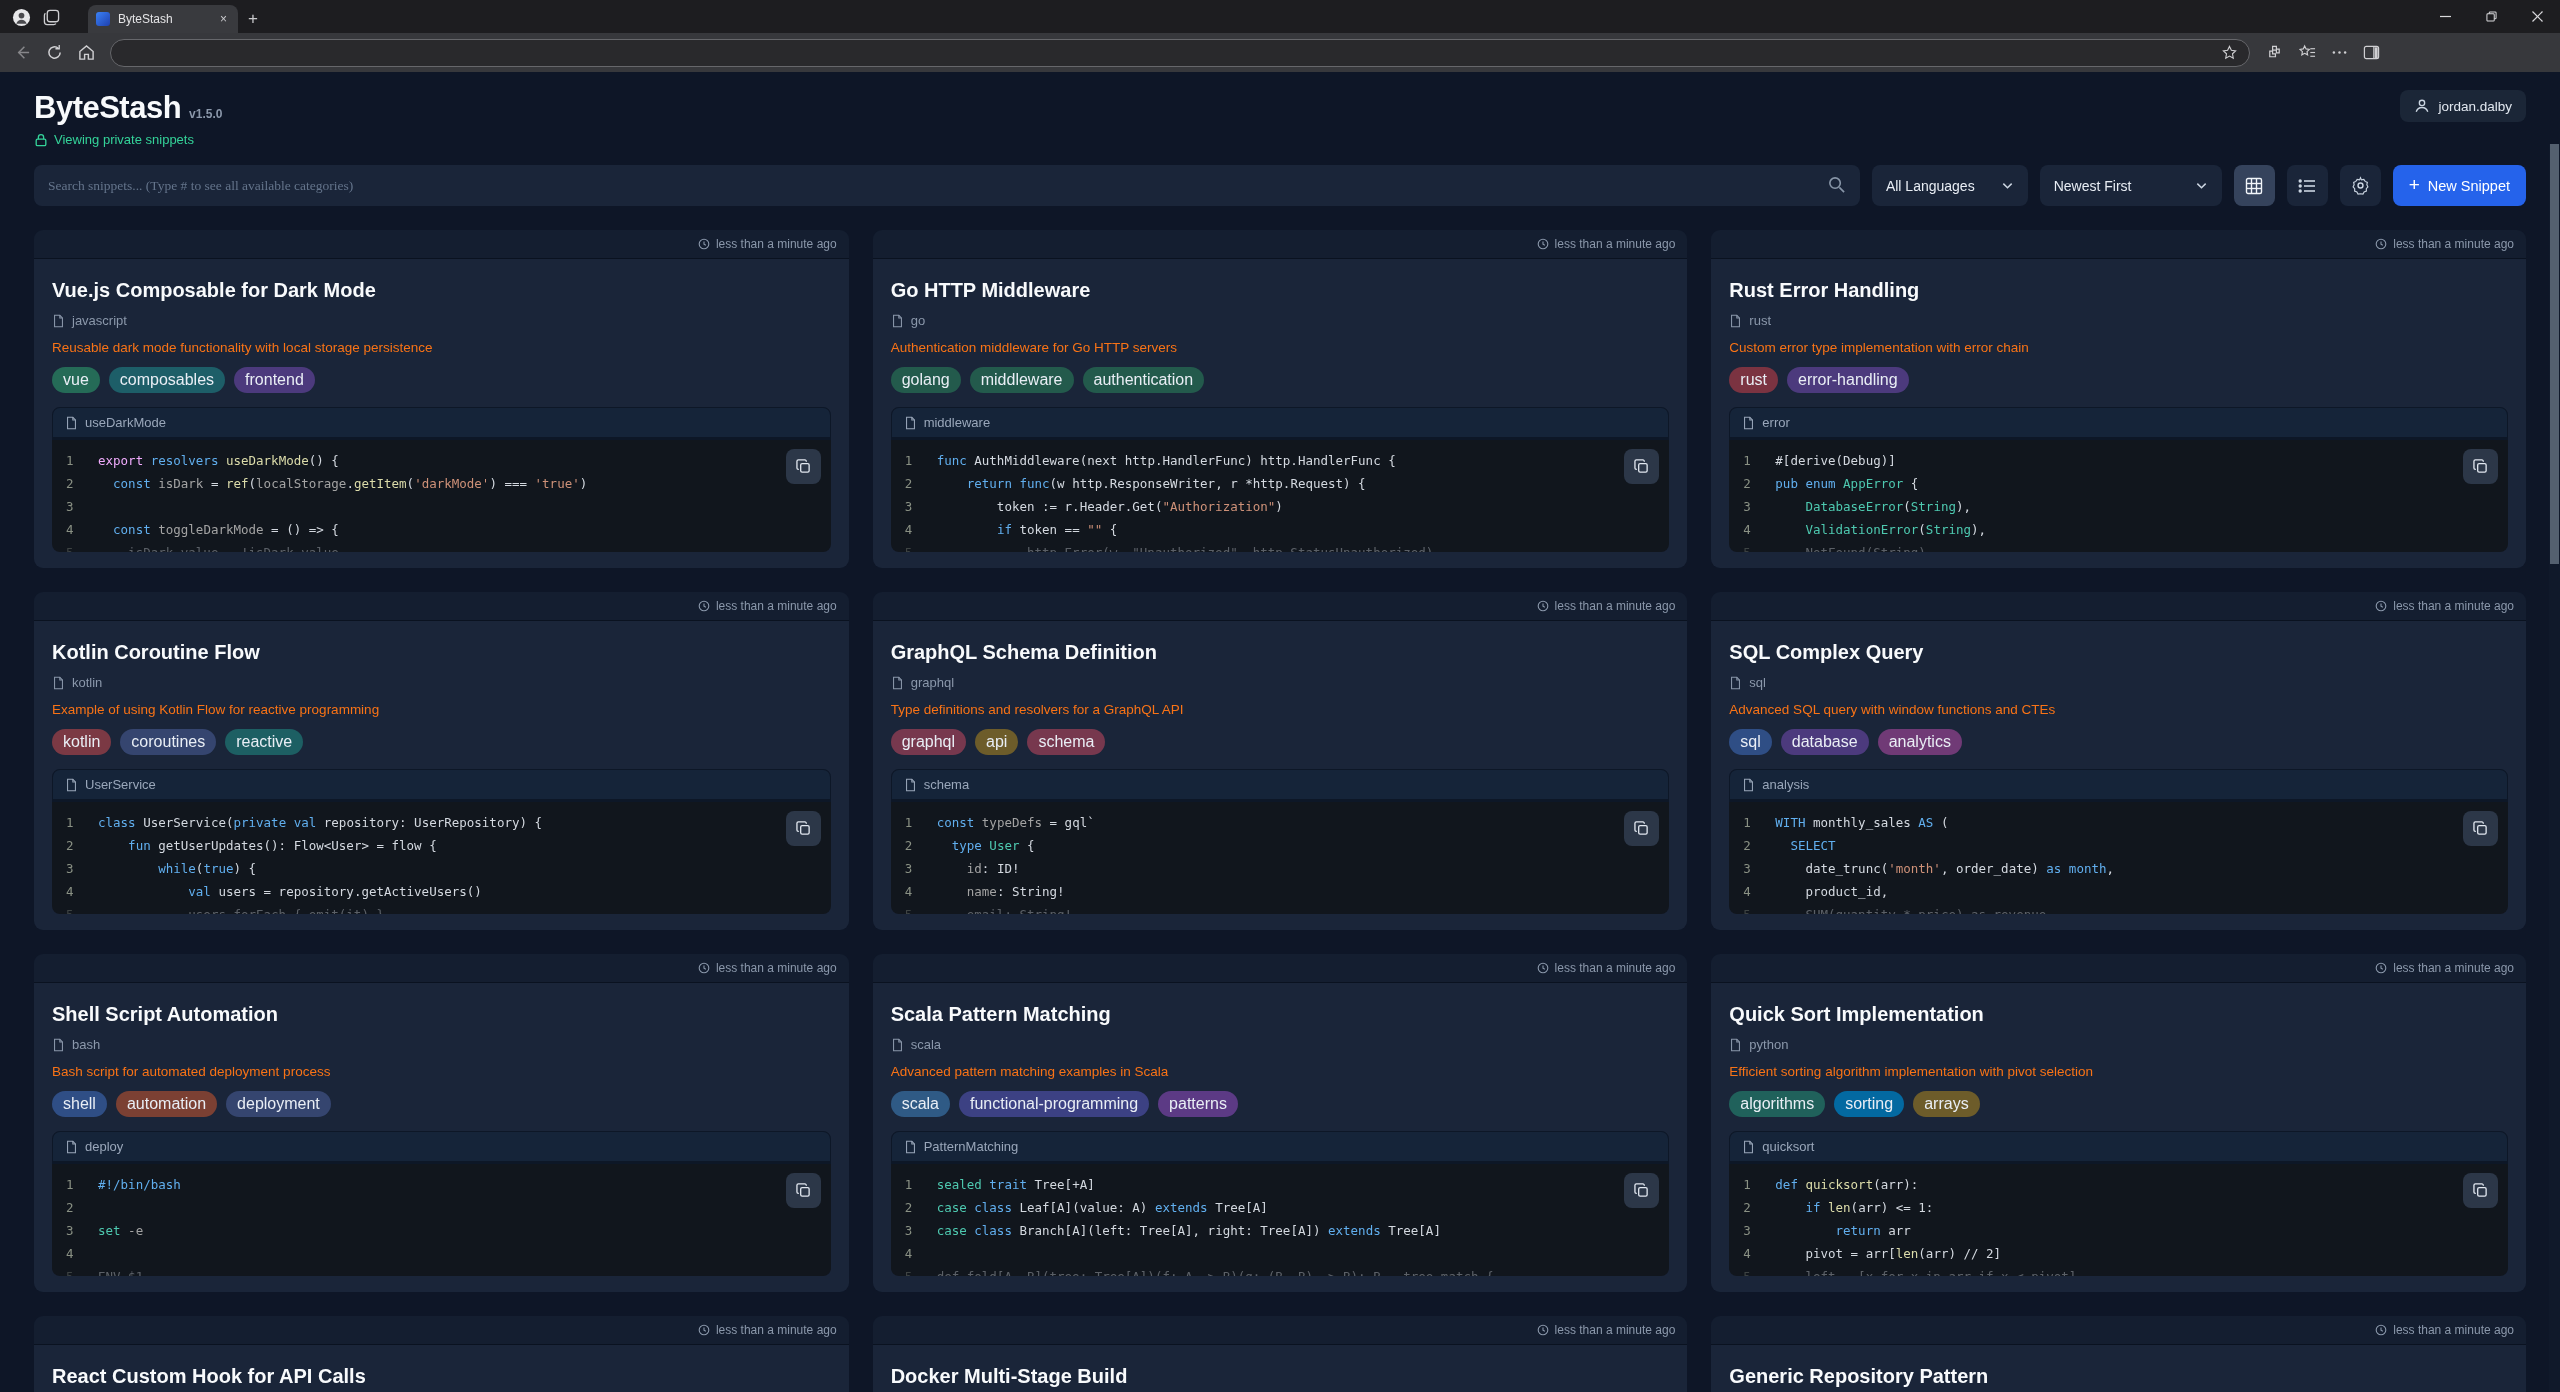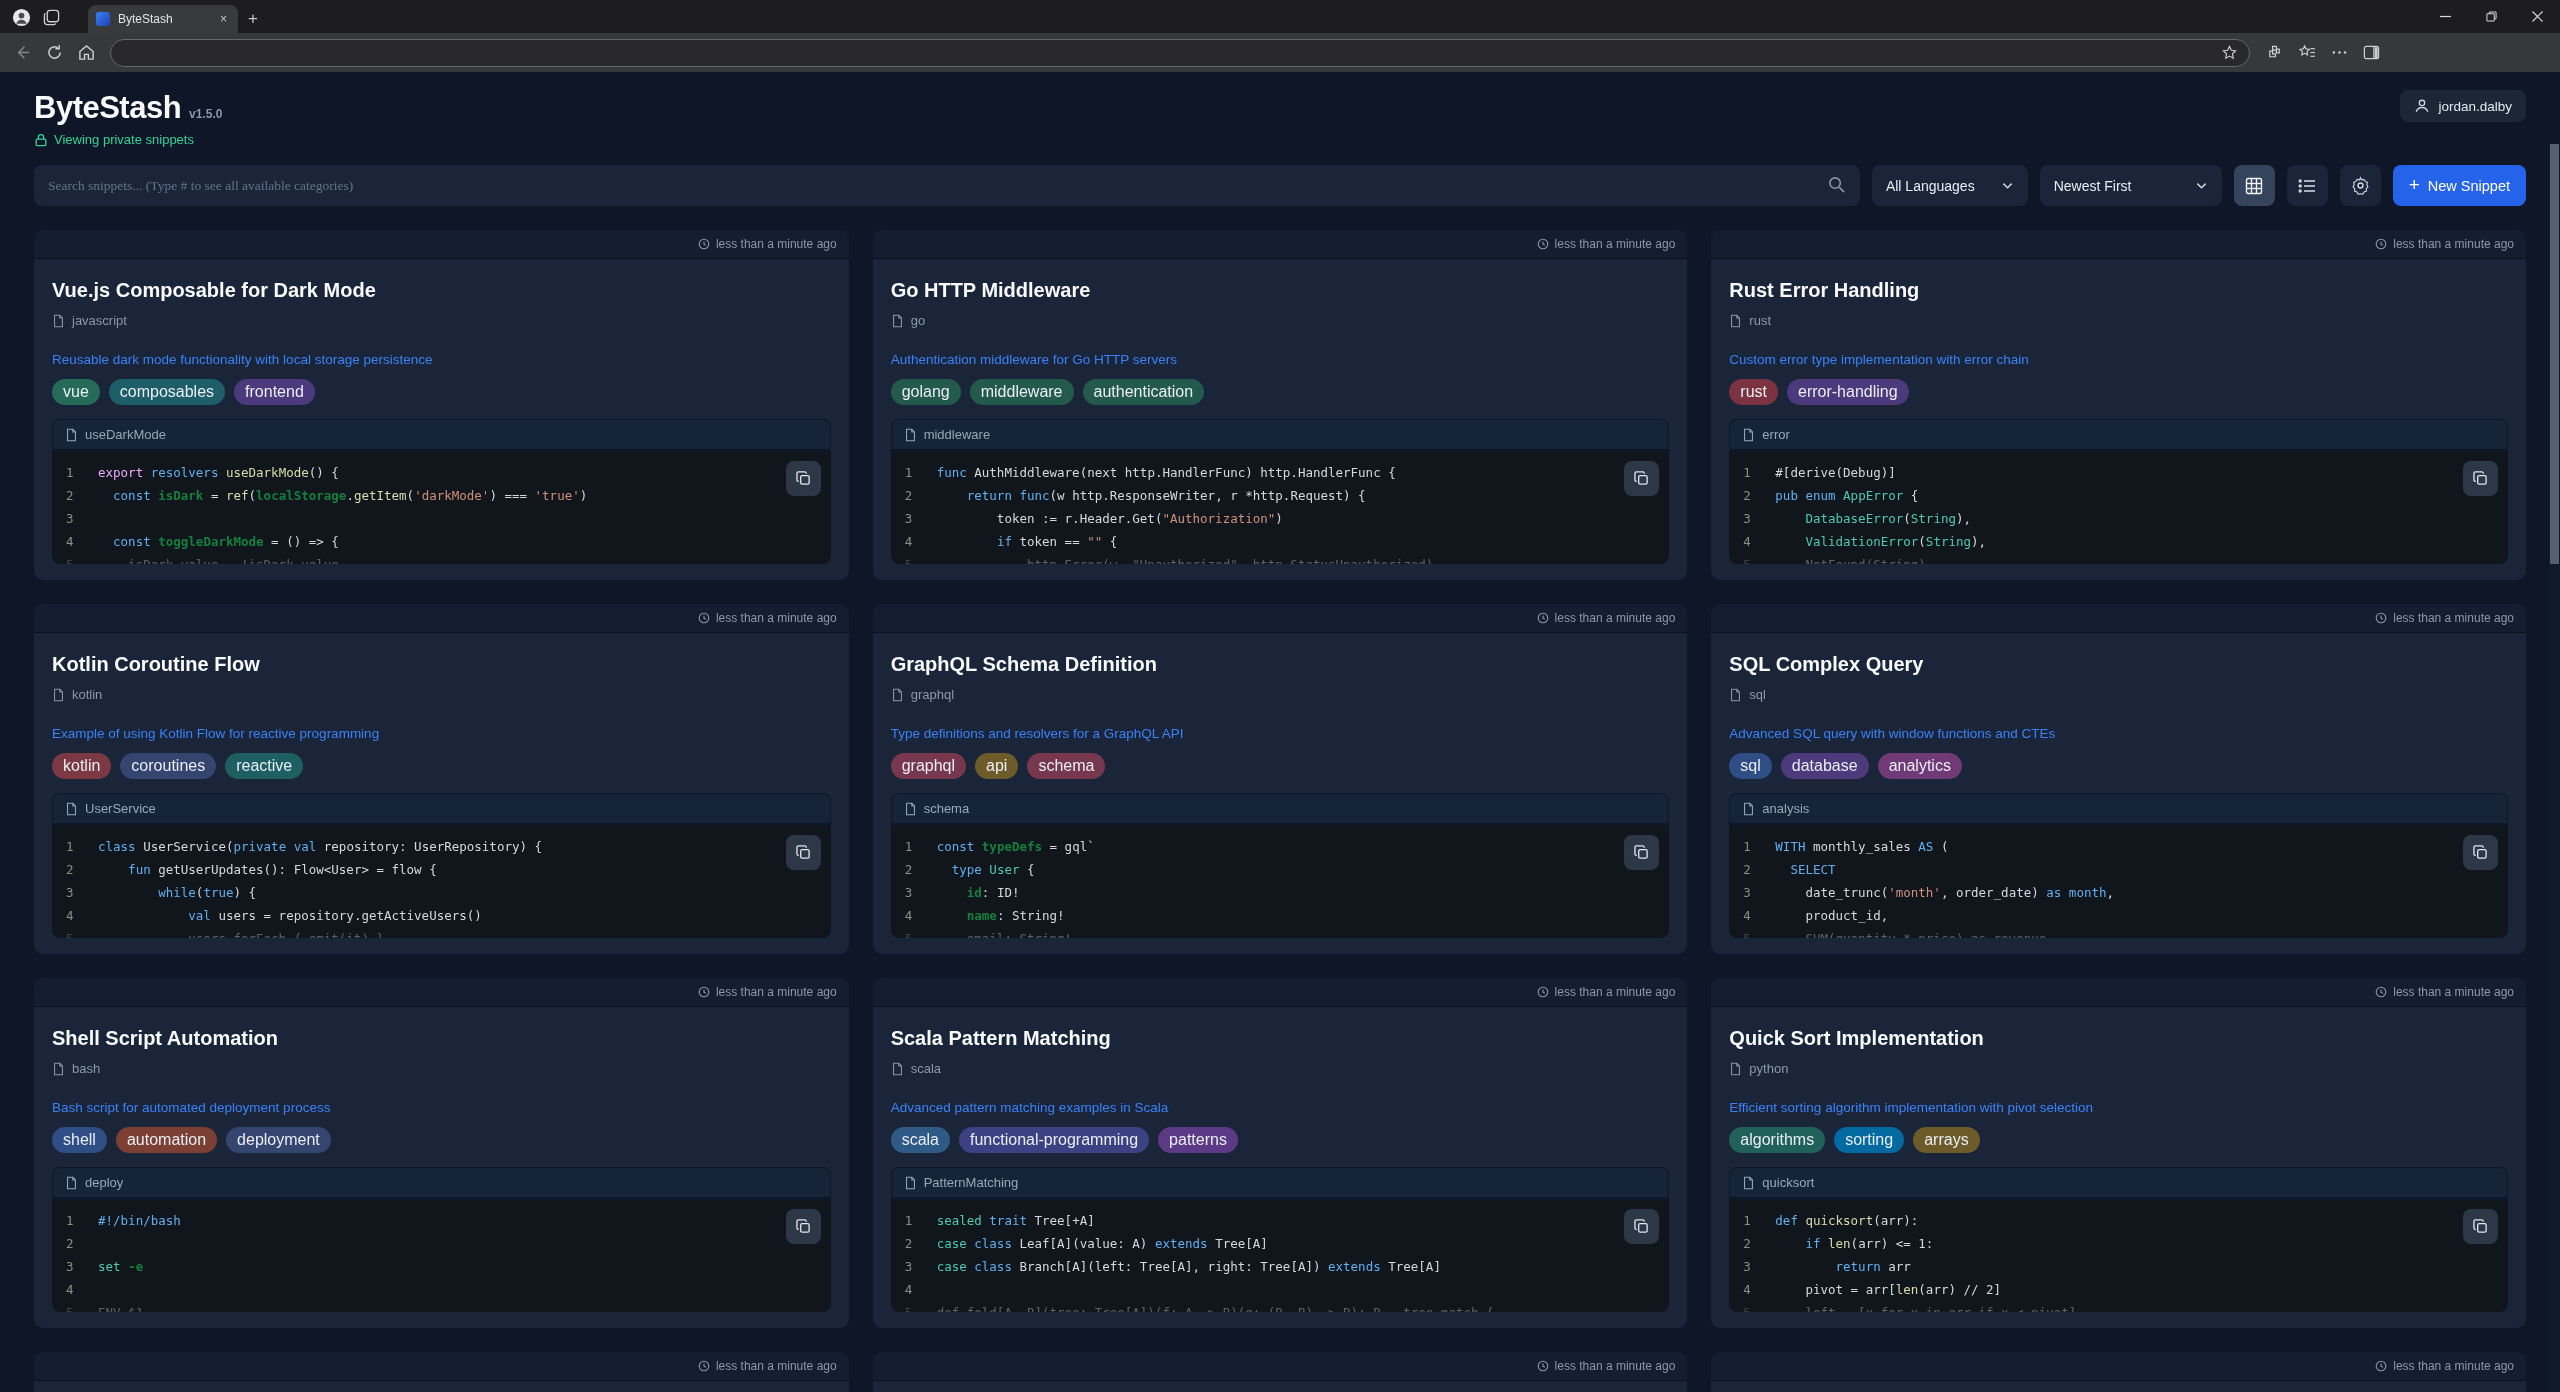--- a/index.html
+++ b/index.html
@@ -57,7 +57,7 @@
   .card-body { background:#1a2539; padding:14px 18px 16px 18px; }
   .card-title { color:#f8fafc; font-size:20px; font-weight:700; margin-top:6px; }
   .lang-row { display:flex; align-items:center; gap:7px; color:#8b98ab; font-size:13px; margin-top:11px; }
-  .card-desc { color:#3b82f6; font-size:13.5px; margin-top:24px; }
+  .card-desc { color:#f97316; font-size:13.5px; margin-top:12px; }
   .tags { display:flex; gap:9px; margin-top:12px; }
   .tag { border-radius:999px; padding:4px 11px; font-size:16px; color:#e9eef5; }
   .file-head { margin-top:14px; background:#152439; border:1px solid #0d1727; border-bottom-width:3px;

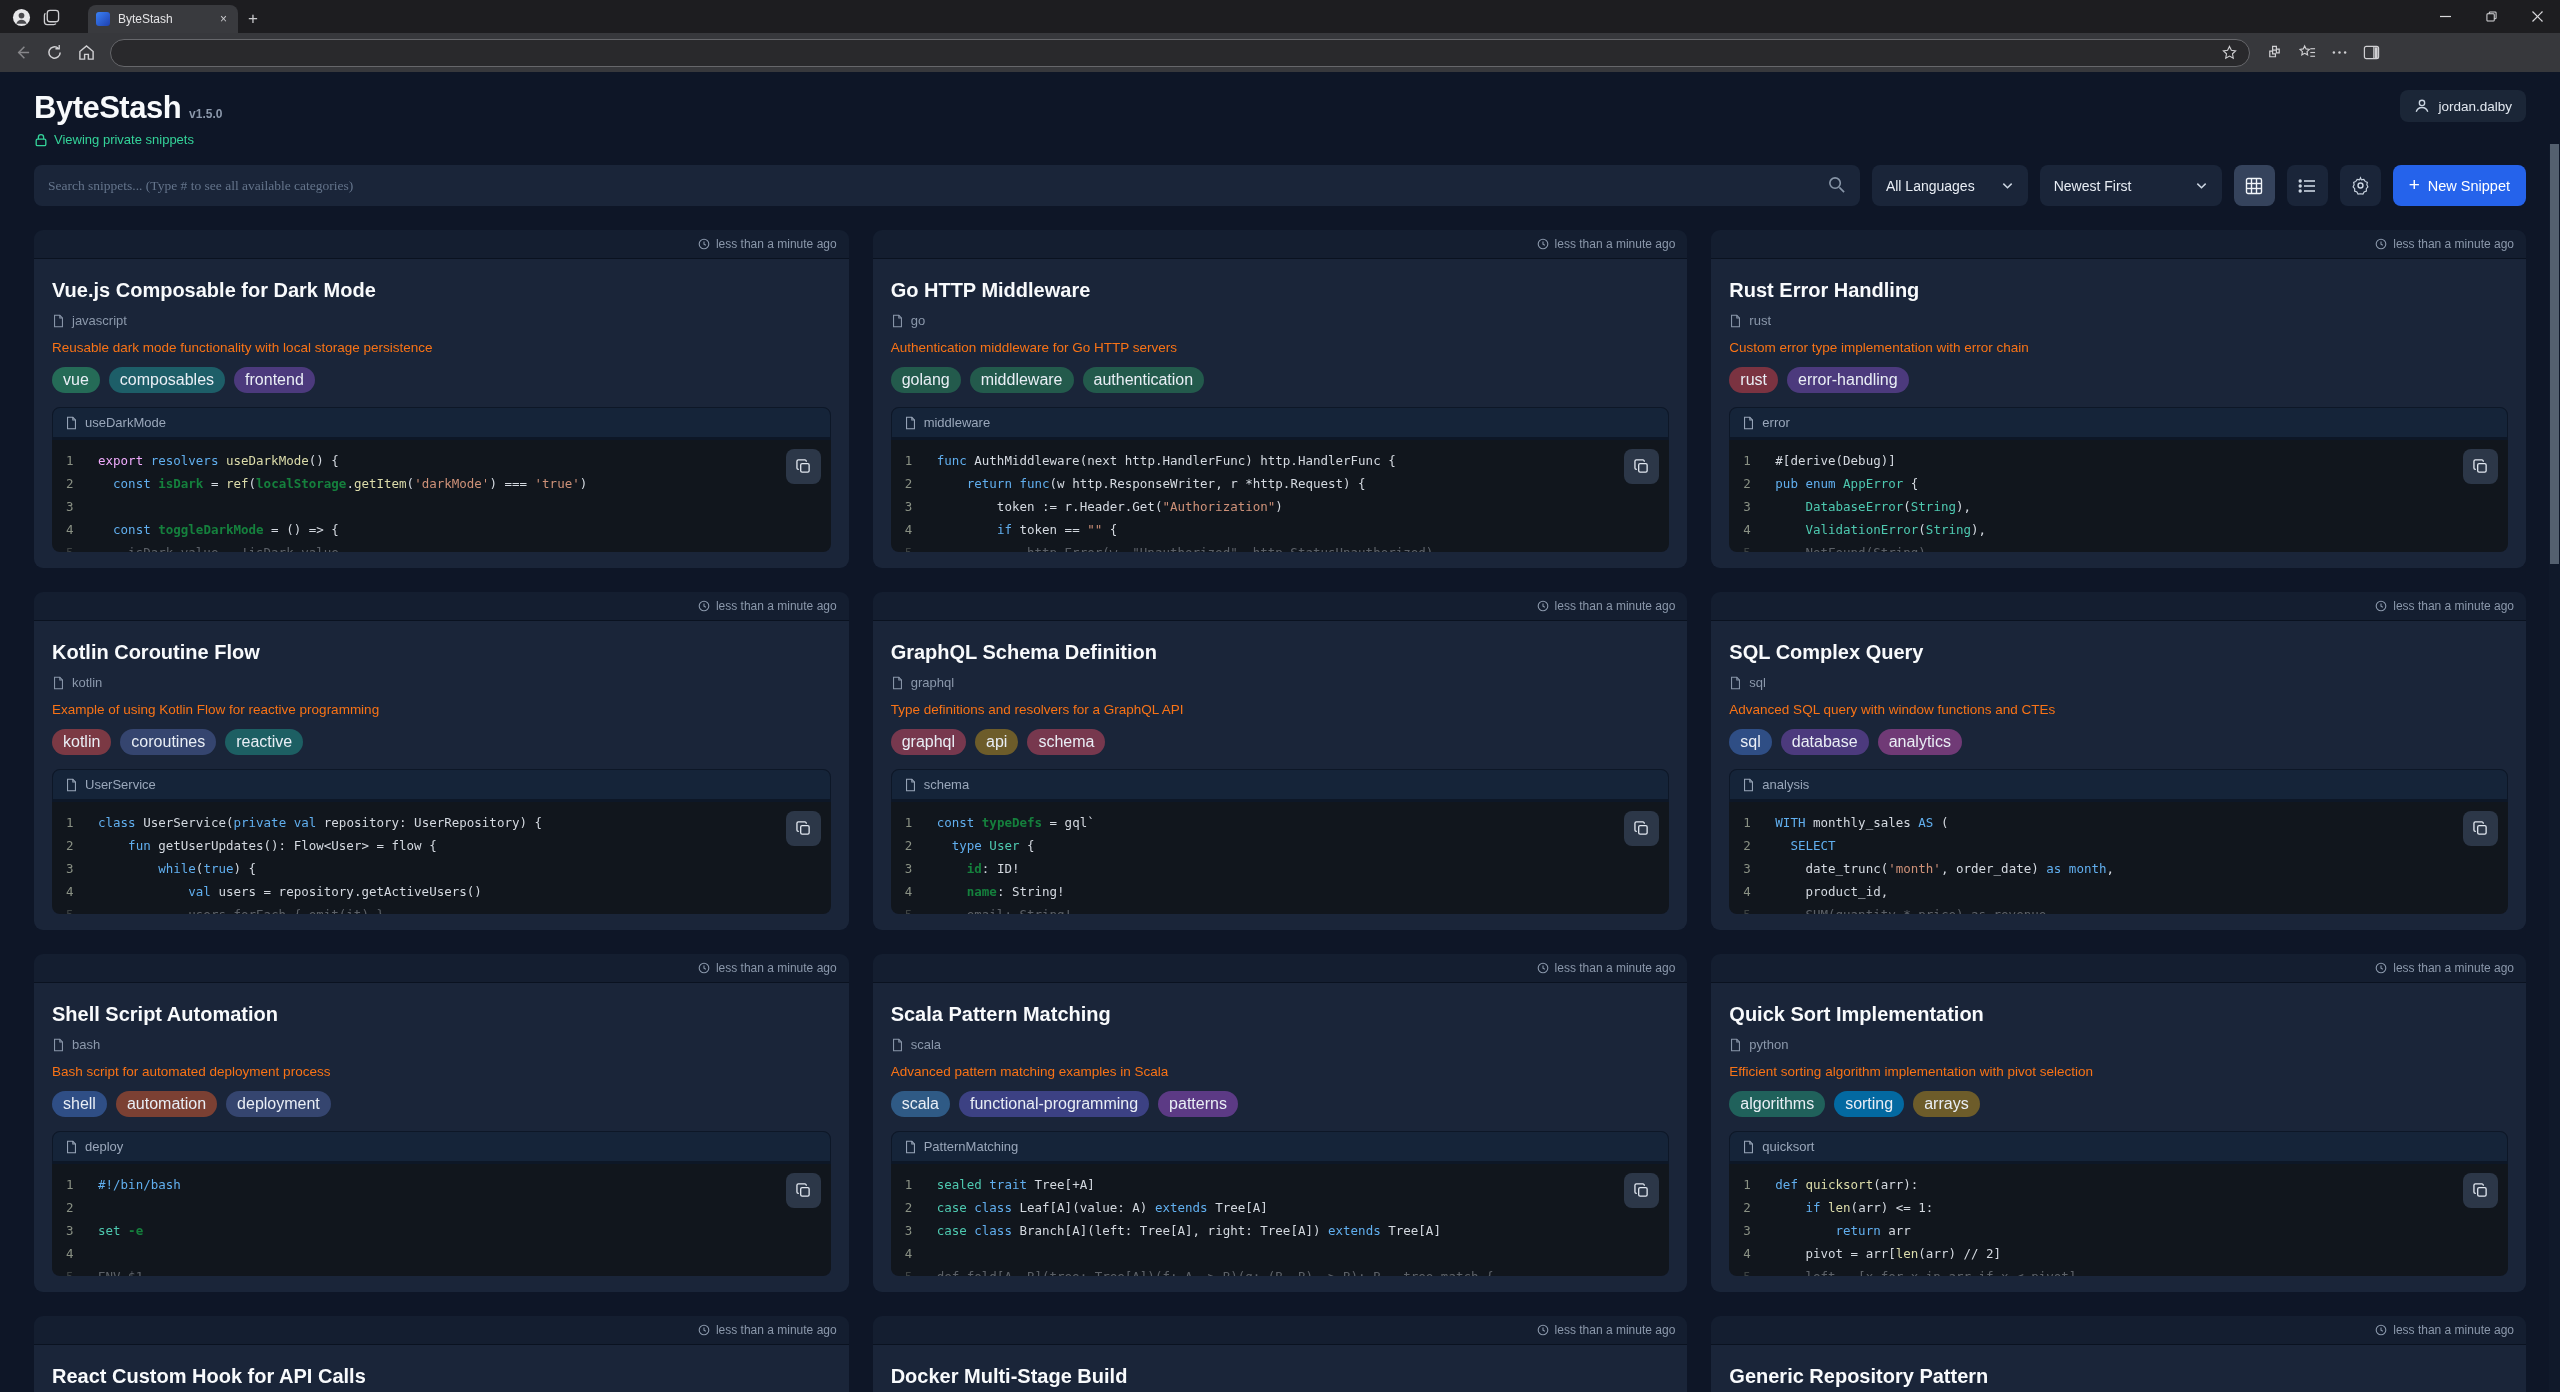--- a/index.html
+++ b/index.html
@@ -69,7 +69,7 @@
   .ln { width:16px; text-align:left; color:#8a9184; margin-right:16px; flex:0 0 auto; }
   .cline.dim { opacity:.38; }
   .tok-pl { color:#d4d9e0; } .tok-kw { color:#61afef; } .tok-kp { color:#f0abfc; }
-  .tok-fn { color:#dcdcaa; } .tok-vr { color:#15803d;font-weight:bold; } .tok-st { color:#ce9178; }
+  .tok-fn { color:#dcdcaa; } .tok-vr { color:#a3a3a3; } .tok-st { color:#ce9178; }
   .tok-ty { color:#4ec9b0; }
   .copy-btn { position:absolute; top:9px; right:10px; width:35px; height:35px; background:#2c3748;
     border-radius:8px; display:flex; align-items:center; justify-content:center; }

